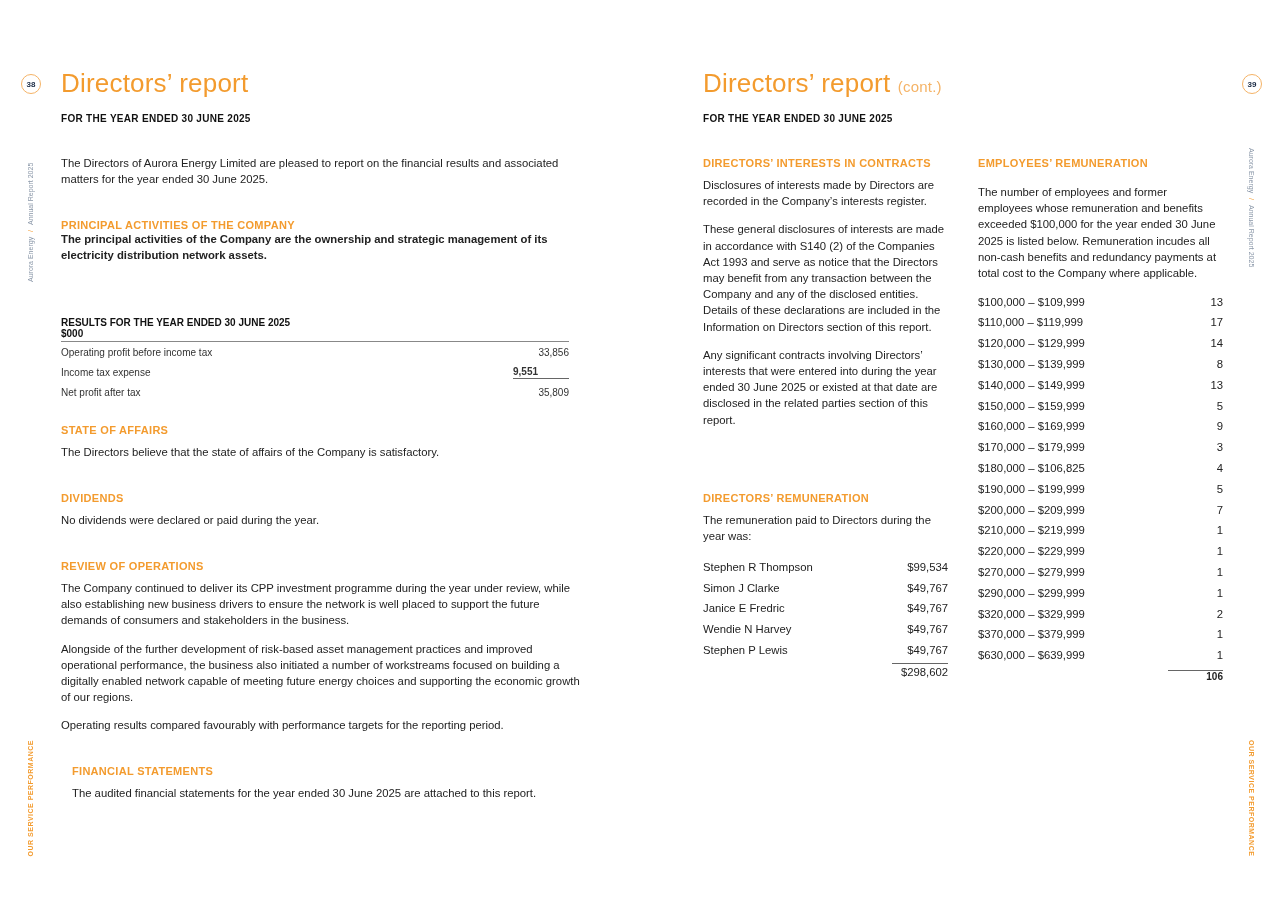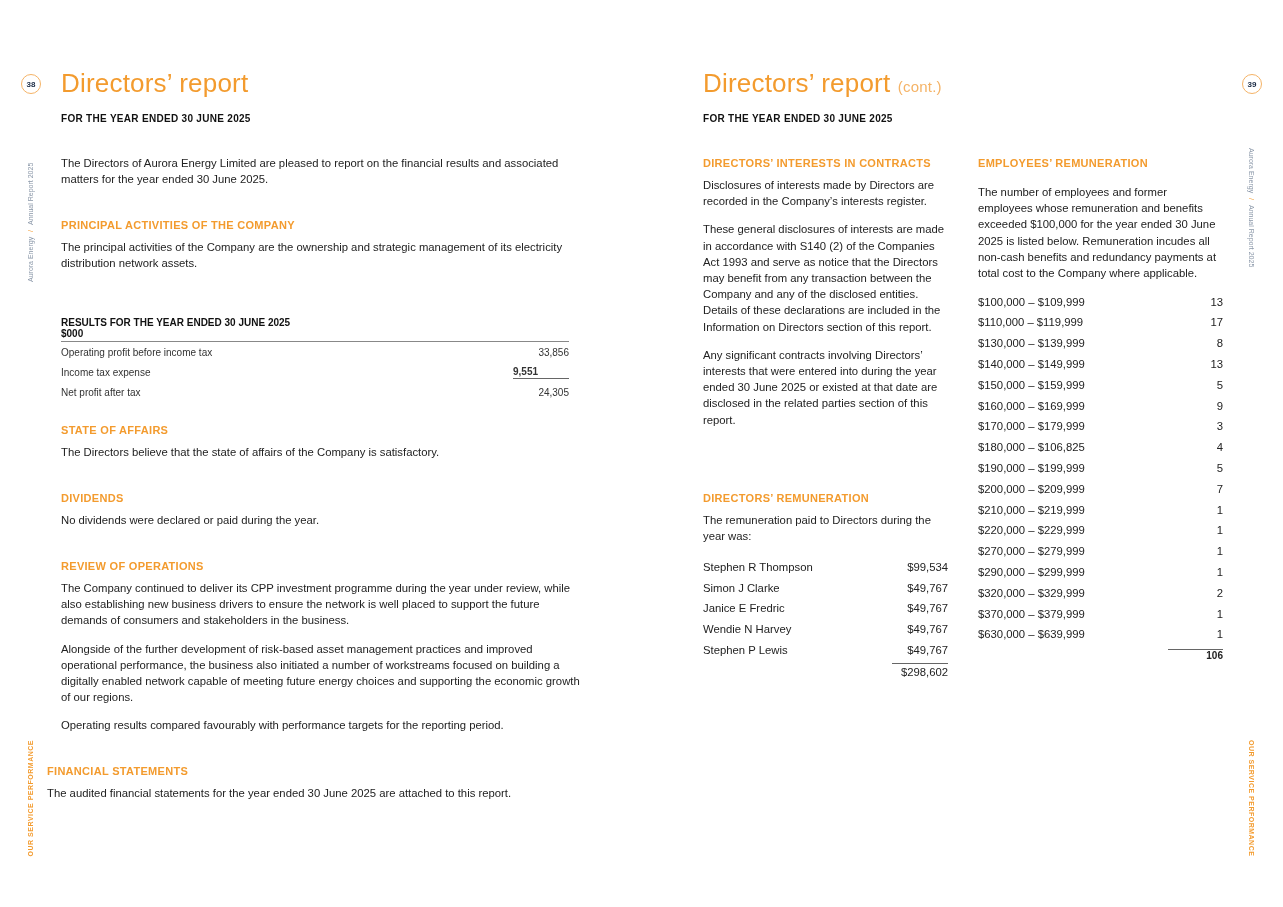--- a/index.html
+++ b/index.html
@@ -48,7 +48,7 @@
 
 <div class="abs" style="left:61px;top:219px;width:520px;">
   <div class="h">PRINCIPAL ACTIVITIES OF THE COMPANY</div>
-  <p class="p" style="margin-top:8px;">The principal activities of the Company are the ownership and strategic management of its electricity distribution network assets.</p>
+  <p class="p" style="font-weight:bold;">The principal activities of the Company are the ownership and strategic management of its electricity distribution network assets.</p>
 </div>
 
 <div class="abs" style="left:61px;top:317px;width:508px;">

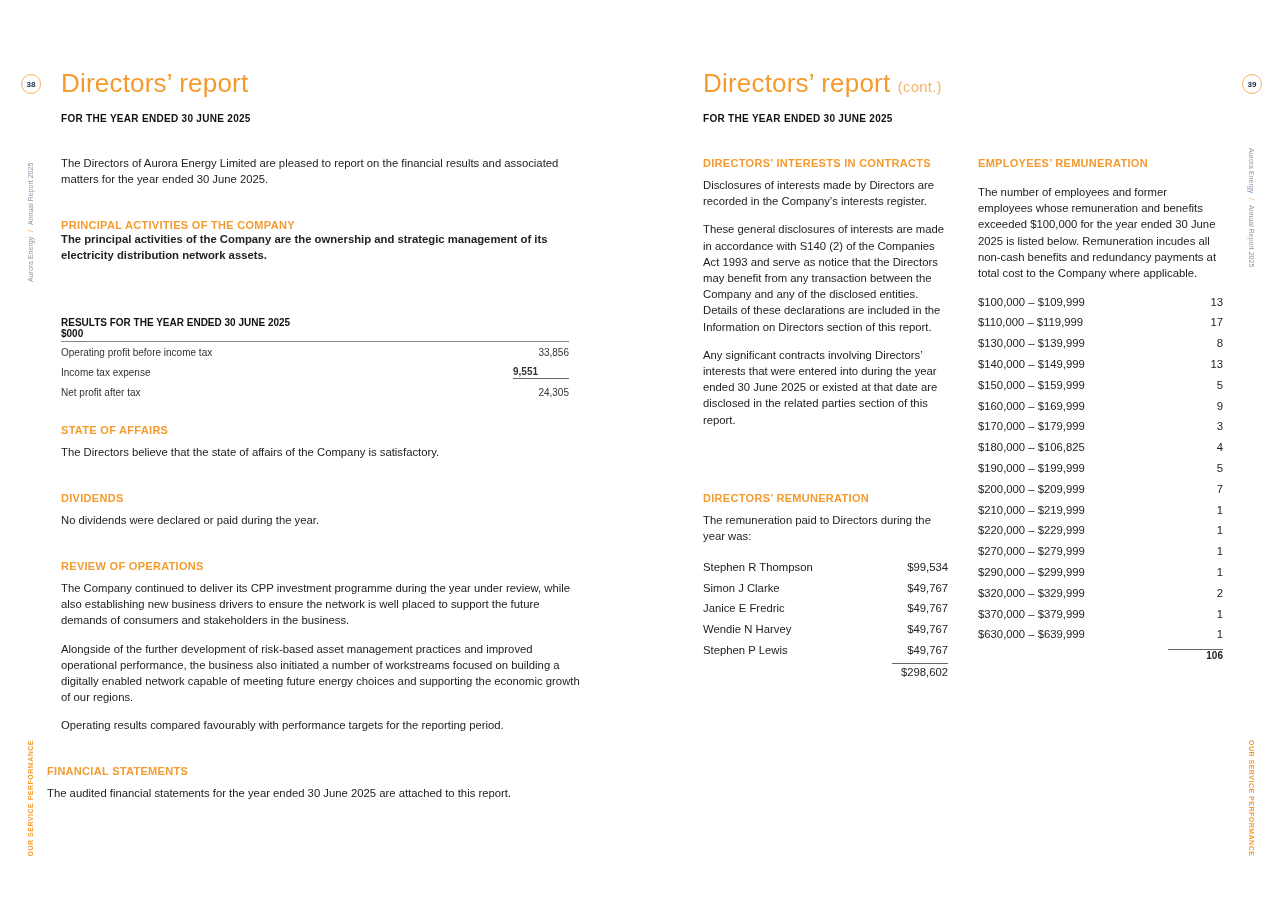--- a/index.html
+++ b/index.html
@@ -159,6 +159,10 @@
         <span>17</span>
       </div>
       <div class="rrow">
+        <span>$120,000 – $129,999</span>
+        <span>14</span>
+      </div>
+      <div class="rrow">
         <span>$130,000 – $139,999</span>
         <span>8</span>
       </div>

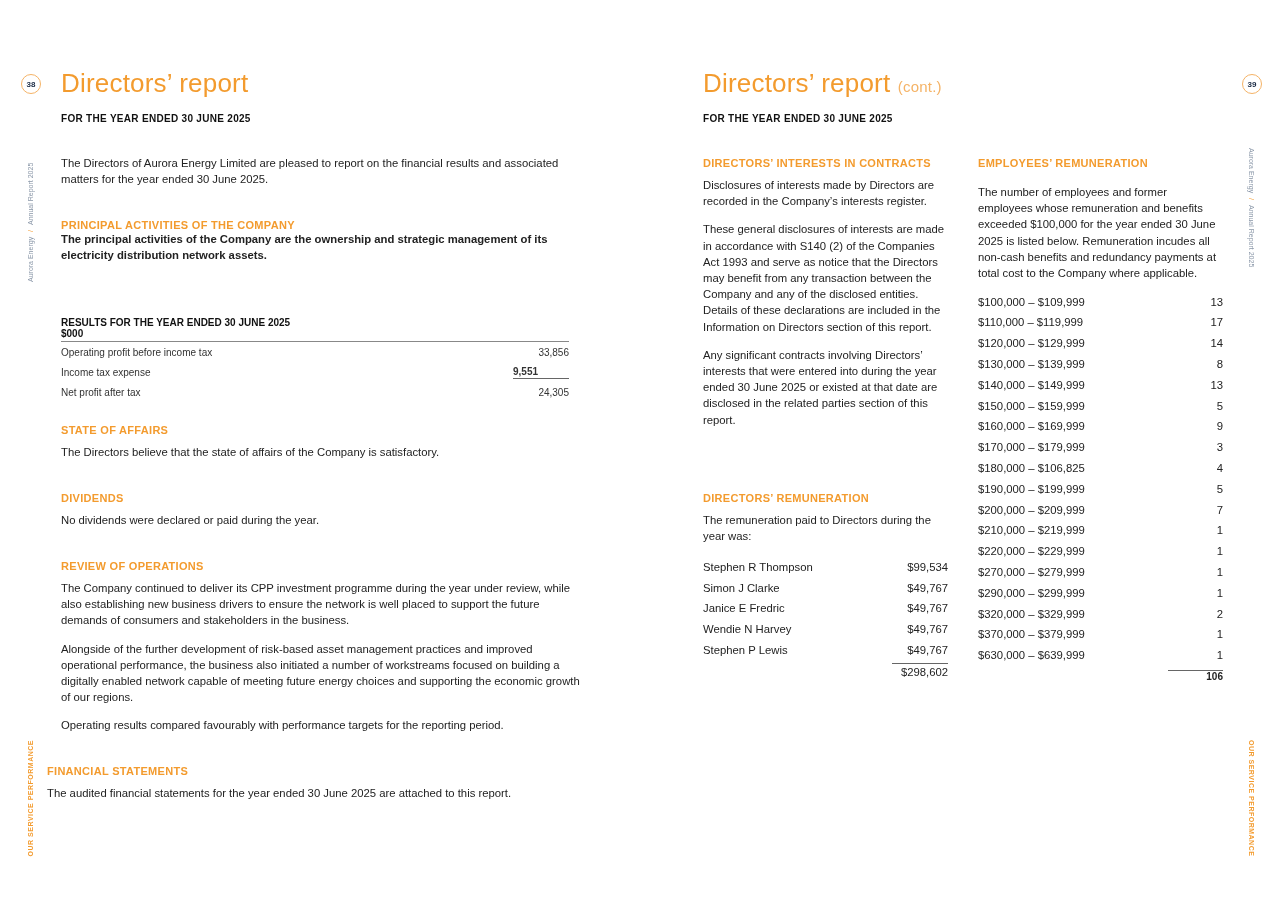--- a/index.html
+++ b/index.html
@@ -66,7 +66,7 @@
   </div>
   <div class="tbl-row">
     <span>Net profit after tax</span>
-    <span>24,305</span>
+    <span>35,809</span>
   </div>
 </div>
 

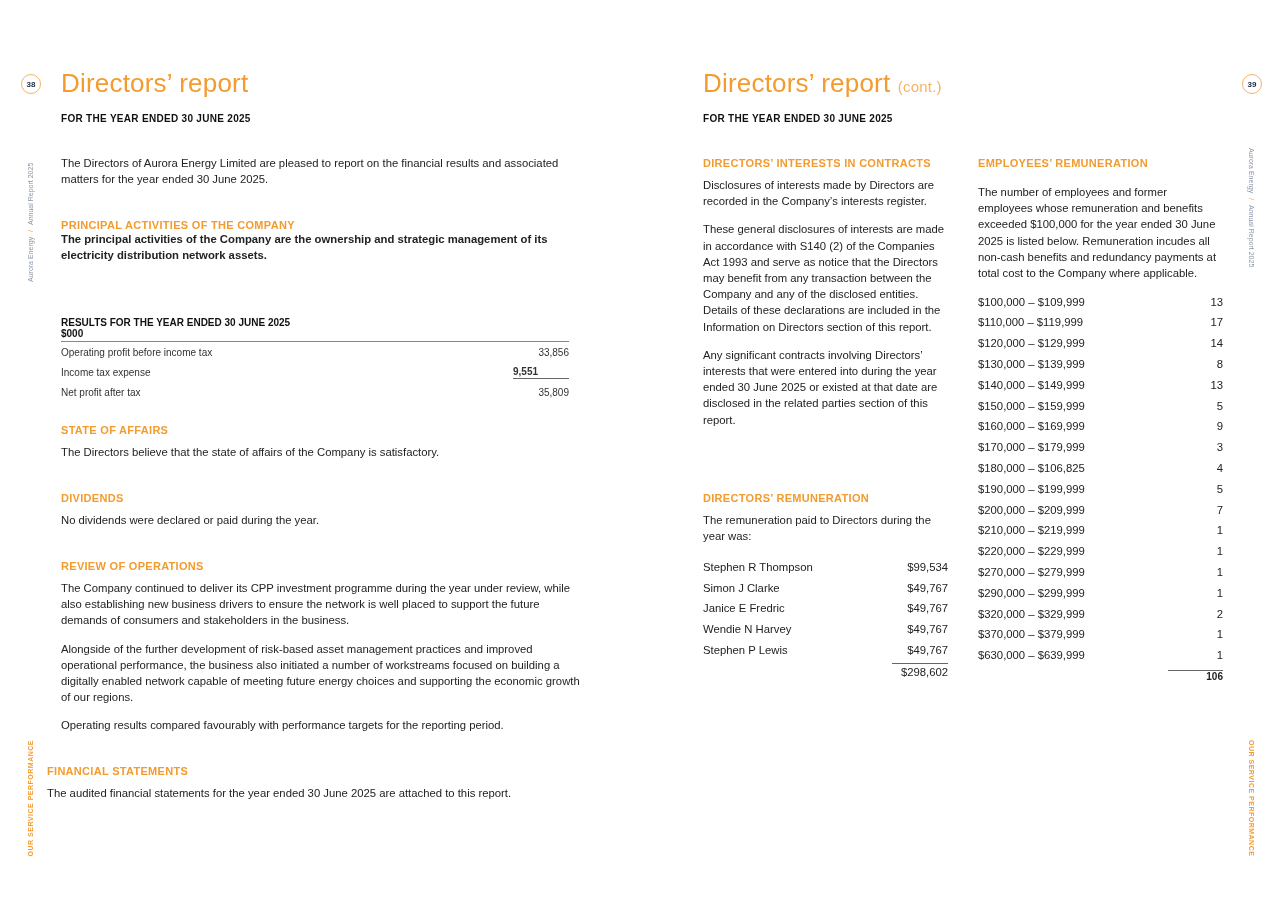--- a/index.html
+++ b/index.html
@@ -87,7 +87,7 @@
   <p class="p" style="margin-top:12px;">Operating results compared favourably with performance targets for the reporting period.</p>
 </div>
 
-<div class="abs" style="left:47px;top:765px;width:525px;">
+<div class="abs" style="left:72px;top:765px;width:525px;">
   <div class="h">FINANCIAL STATEMENTS</div>
   <p class="p" style="margin-top:8px;">The audited financial statements for the year ended 30 June 2025 are attached to this report.</p>
 </div>

